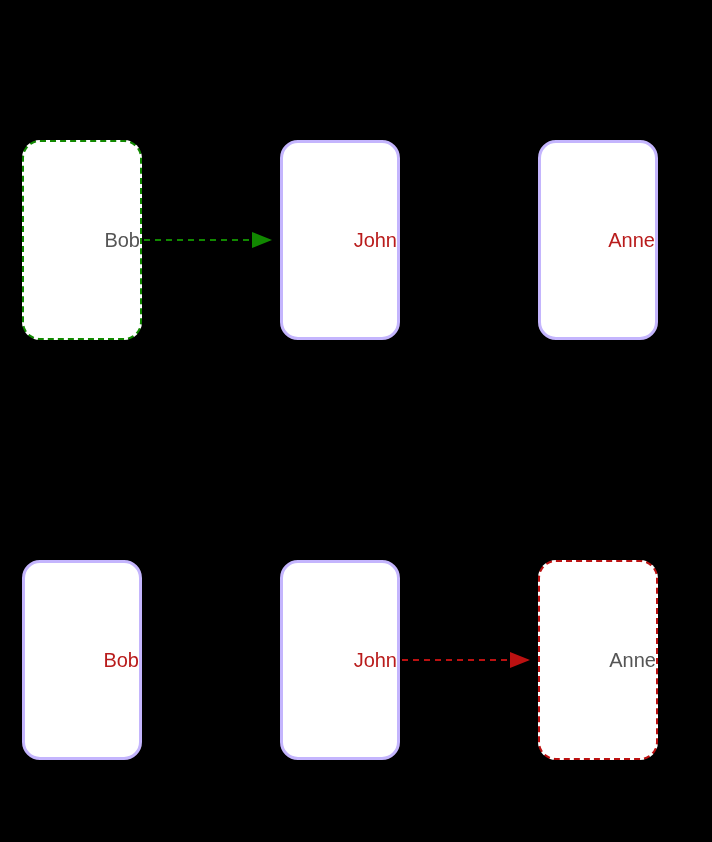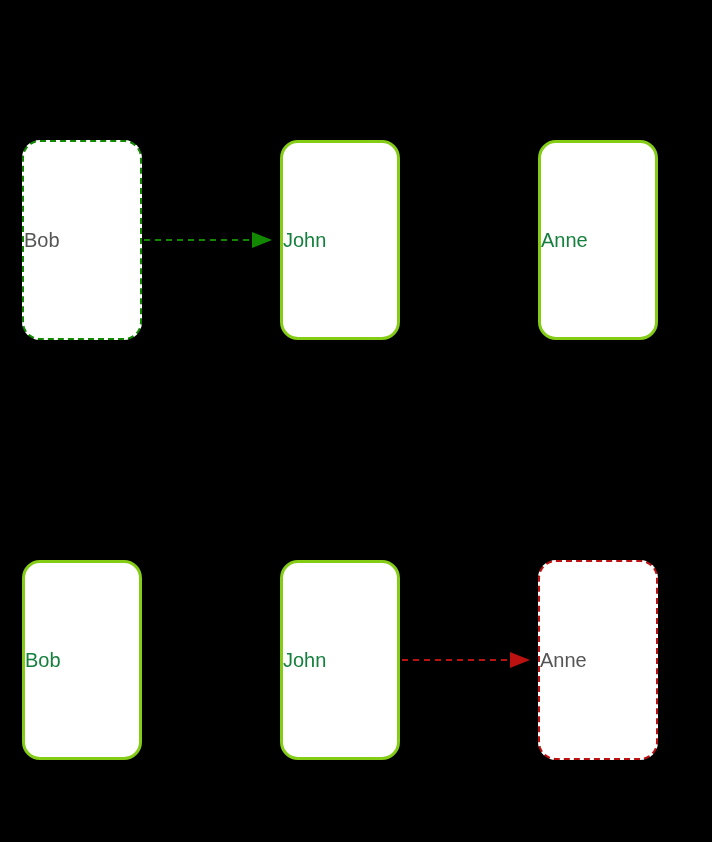--- a/index.html
+++ b/index.html
@@ -23,7 +23,7 @@
     border-radius: 18px;
     display: flex;
     align-items: center;
-    justify-content: flex-start;
+    justify-content: flex-end;
     font-size: 20px;
     box-sizing: border-box;
   }

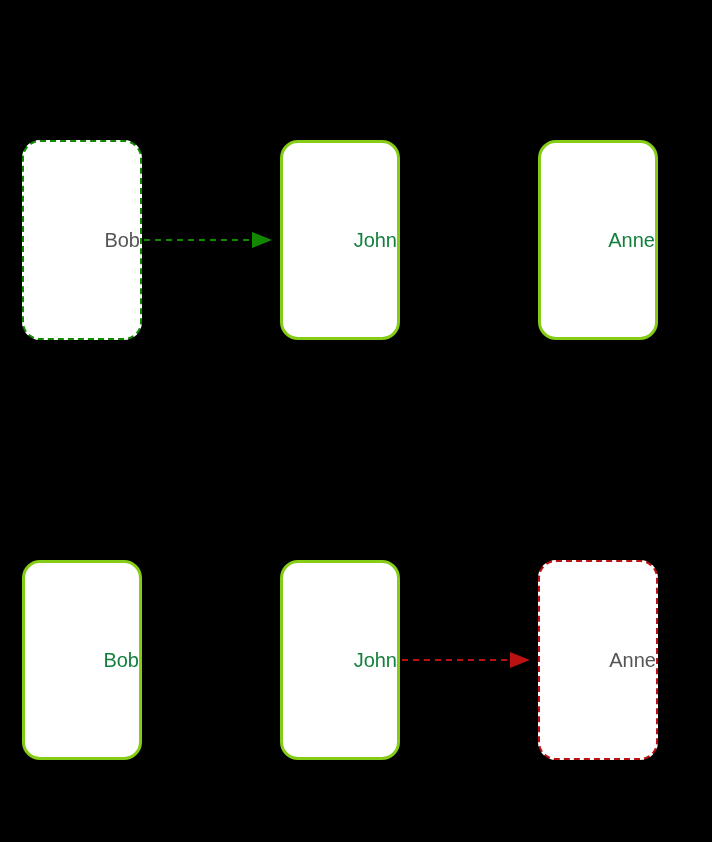--- a/index.html
+++ b/index.html
@@ -28,8 +28,8 @@
     box-sizing: border-box;
   }
   .node.solid {
-    border: 3px solid #84cc16;
-    color: #15803d;
+    border: 3px solid #c4b5fd;
+    color: #b91c1c;
   }
   .node.dashed-green {
     border: 2px dashed #118800;

